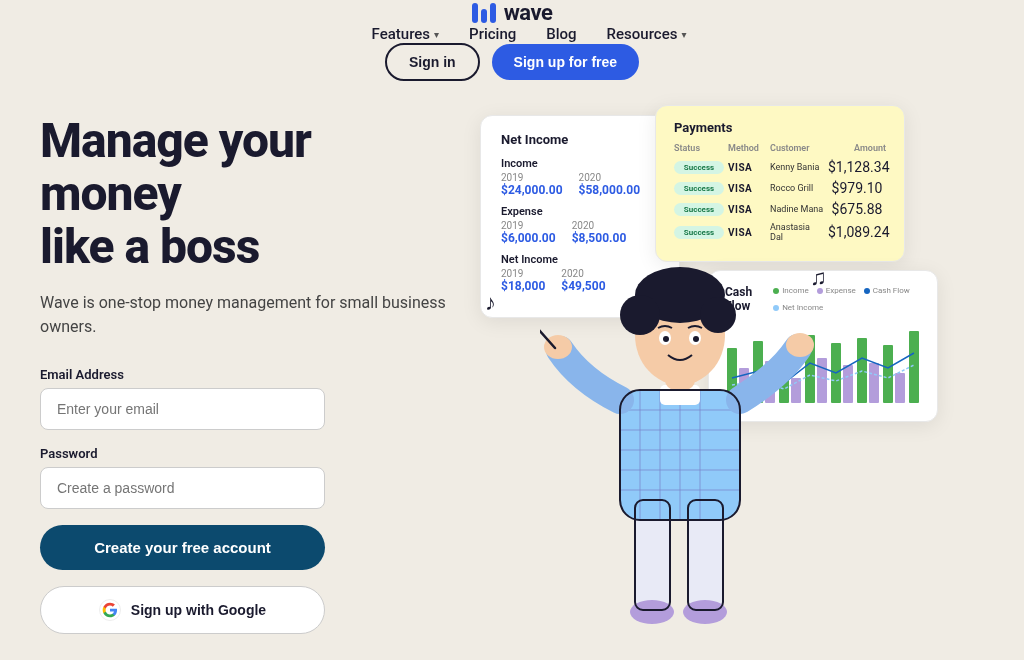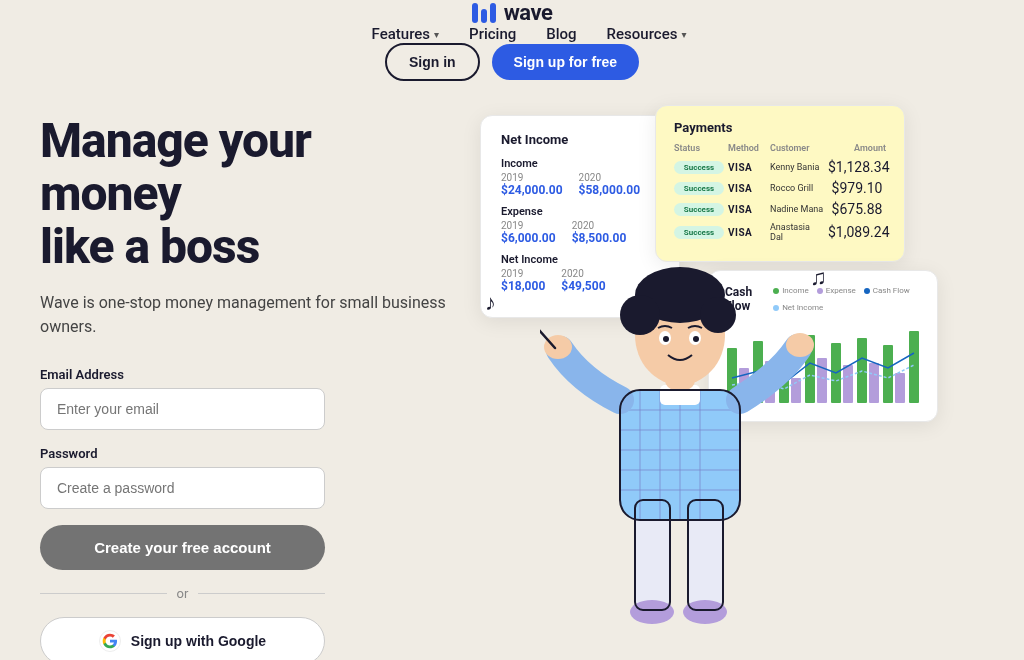--- a/index.html
+++ b/index.html
@@ -158,7 +158,7 @@
       padding: 14px;
       border: none;
       border-radius: 30px;
-      background: #737373;
+      background: #0c4a6e;
       color: #fff;
       font-size: 15px;
       font-weight: 700;

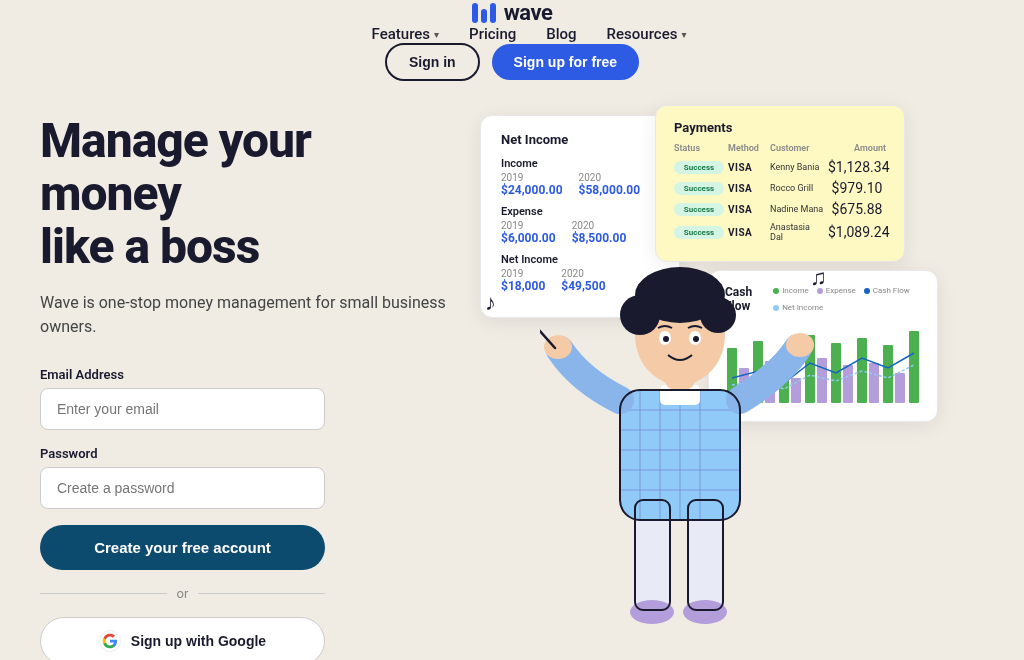--- a/index.html
+++ b/index.html
@@ -457,11 +457,6 @@
 
     <button class="btn-create">Create your free account</button>
 
-    <div class="divider-row">
-      <div class="divider-line"></div>
-      <span class="divider-or">or</span>
-      <div class="divider-line"></div>
-    </div>
 
     <button class="btn-google">
       <div class="google-icon">

